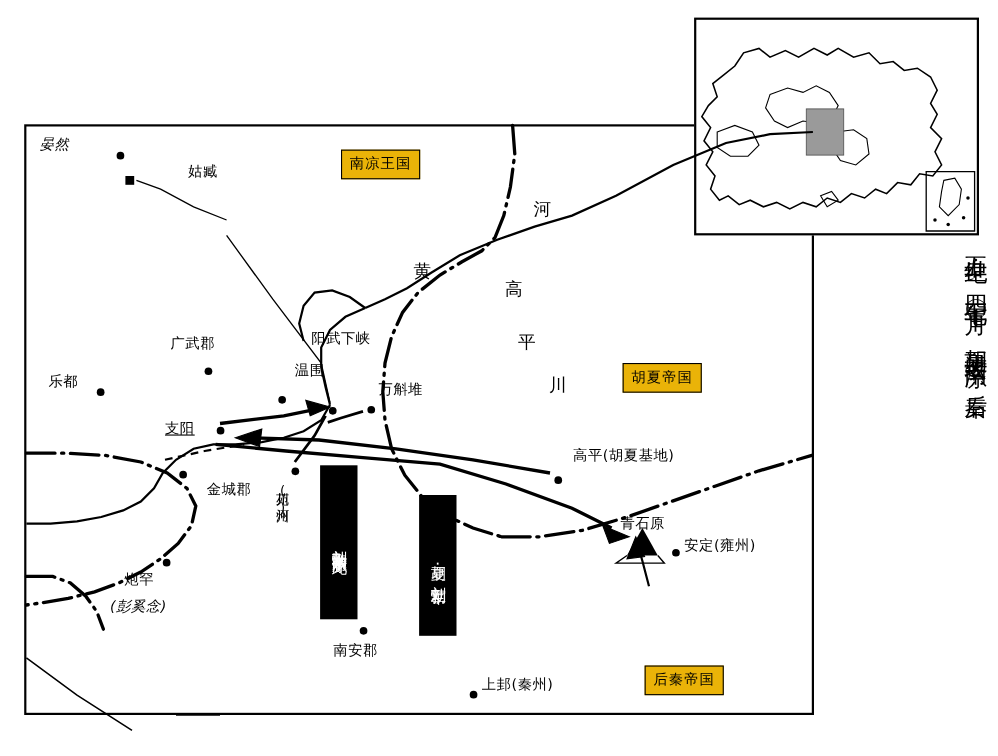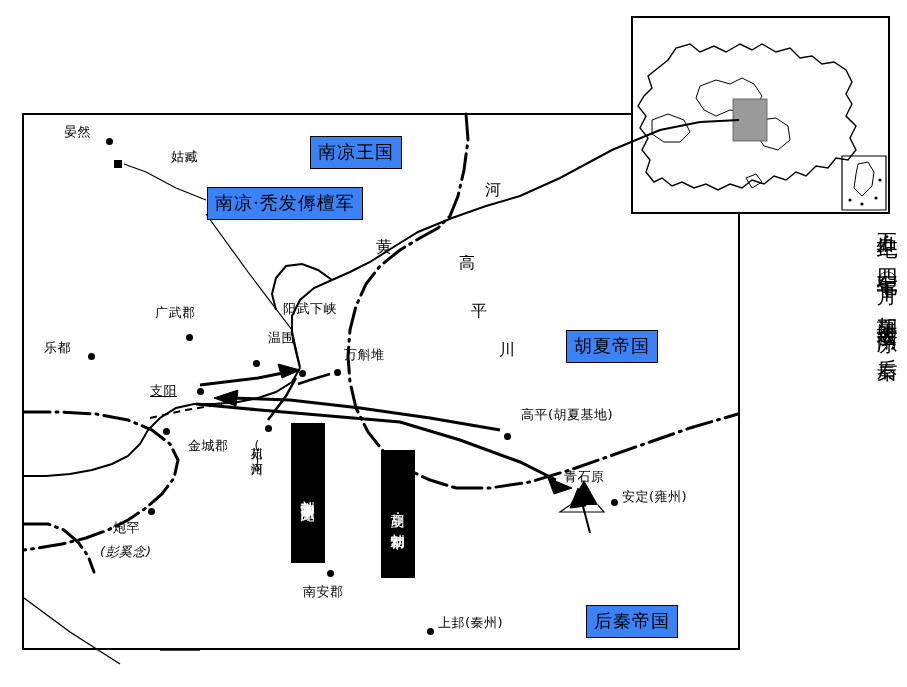--- a/index.html
+++ b/index.html
@@ -232,7 +232,7 @@
   </div>
 
   <div>
-    <span class="lbl" style="left:64px;  top:125px;">晏然</span>
+    <span class="lbl" style="left:36px;  top:125px;font-style:italic;">晏然</span>
     <span class="lbl" style="left:131px; top:150px;margin-left:40px;">姑臧</span>
     <span class="lbl" style="left:155px; top:306px;">广武郡</span>
     <span class="lbl" style="left:44px;  top:341px;">乐都</span>

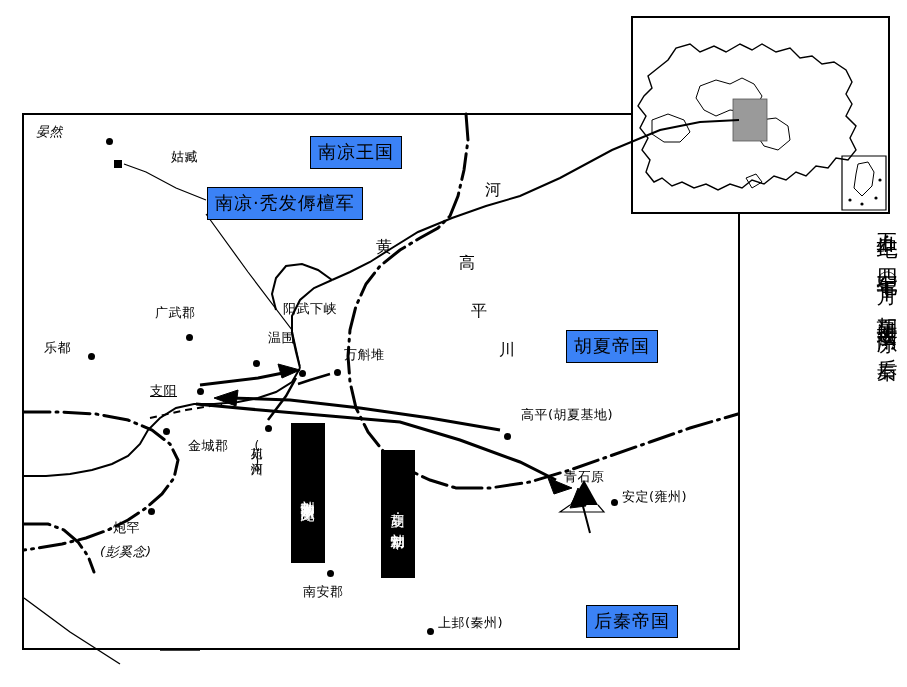--- a/index.html
+++ b/index.html
@@ -60,9 +60,9 @@
   .boxlabel {
     position: absolute;
     border: 1.5px solid #000;
-    background: #3b82f6;
+    background: #eab308;
     padding: 3px 7px 4px 7px;
-    font-size: 18px;
+    font-size: 13px;
     white-space: nowrap;
     letter-spacing: 1px;
   }

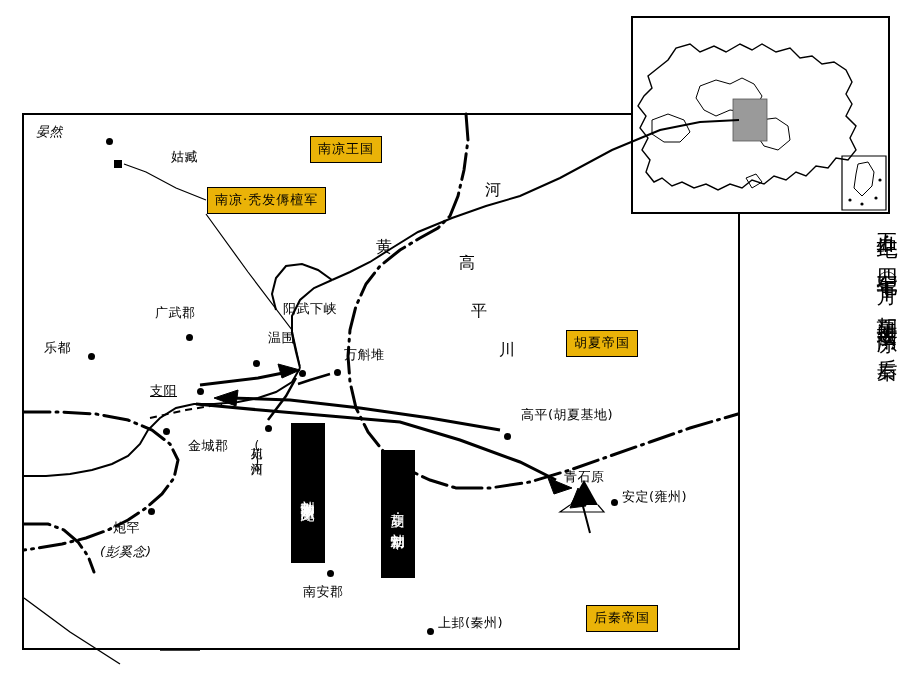--- a/index.html
+++ b/index.html
@@ -263,7 +263,6 @@
   <div class="boxlabel" style="left:566px; top:330px;">胡夏帝国</div>
   <div class="boxlabel" style="left:586px; top:605px;">后秦帝国</div>
 
-  <div class="boxlabel" style="left:207px; top:187px;">南凉·秃发傉檀军</div>
 
   <div class="blackbox" style="left:291px; top:423px; width:34px; height:140px;">
     <span class="vert">刘勃勃大败南凉于此</span>

